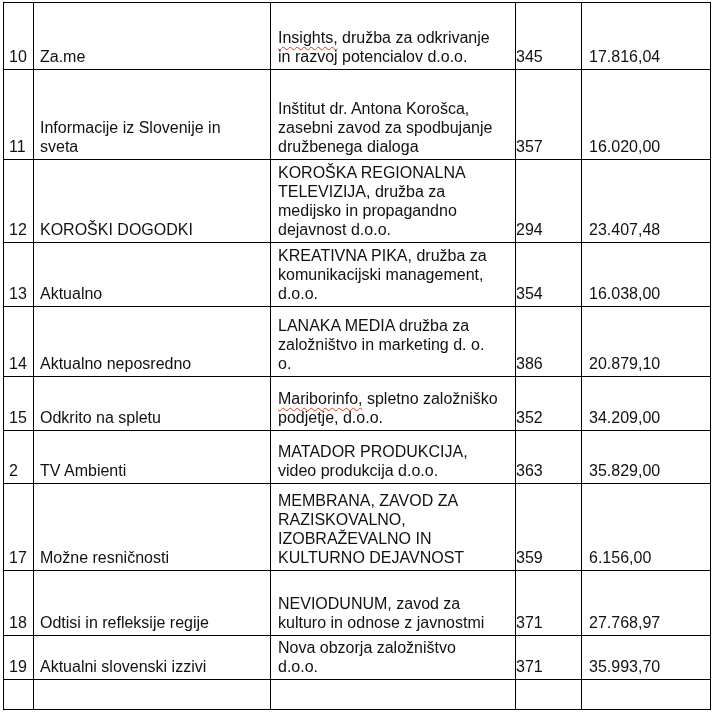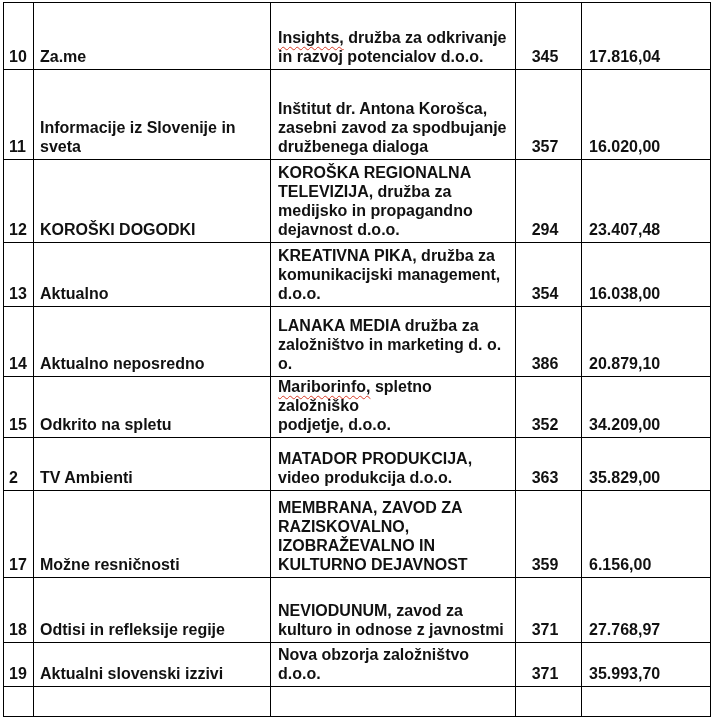--- a/index.html
+++ b/index.html
@@ -25,7 +25,6 @@
     vertical-align: bottom;
     padding: 0 0 3px 0;
     overflow: hidden;
-    font-weight: bold;
   }
   .col-no     { width: 30px;  }
   .col-name   { width: 237px; }

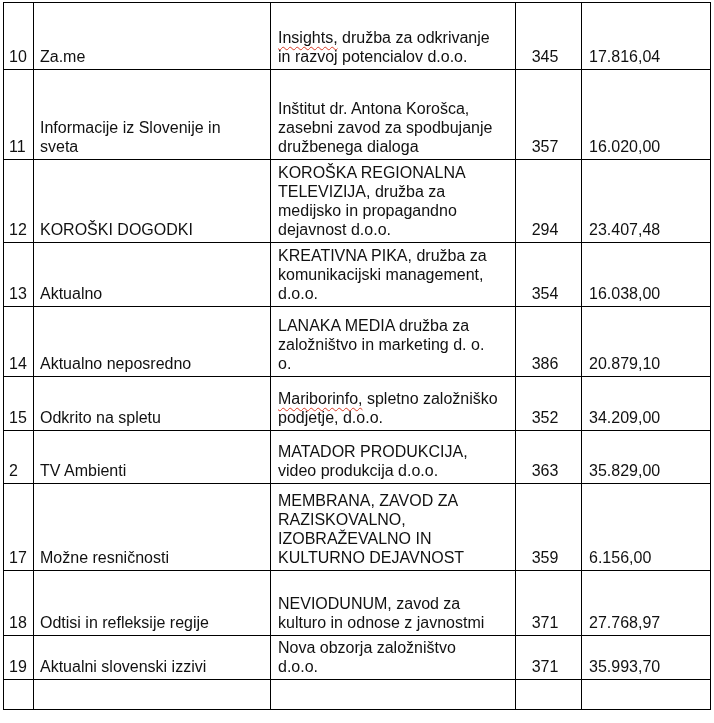--- a/index.html
+++ b/index.html
@@ -35,7 +35,7 @@
   td.c-no     { padding-left: 5px; margin-left: 44px; }
   td.c-name   { padding-left: 6px; padding-right: 3px; white-space: pre-line; }
   td.c-org    { padding-left: 7px; padding-right: 2px; white-space: pre-line; }
-  td.c-code   { text-align: center; padding-right: 7px; }
+  td.c-code   { text-align: left; padding-right: 7px; }
   td.c-amount { padding-left: 7px; }
 
   tr:nth-child(1)  { height: 67px; }

